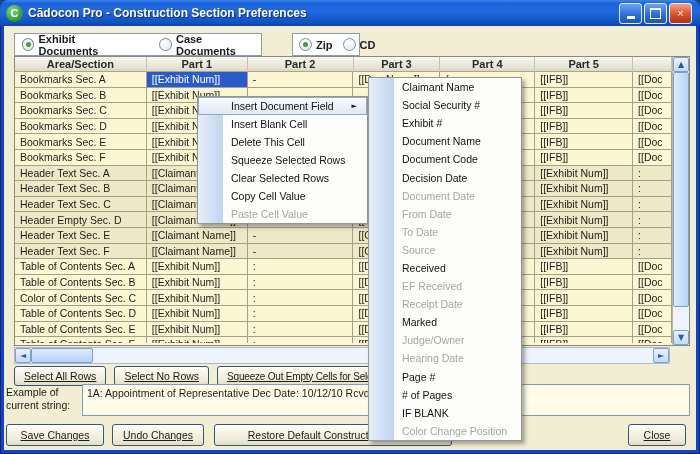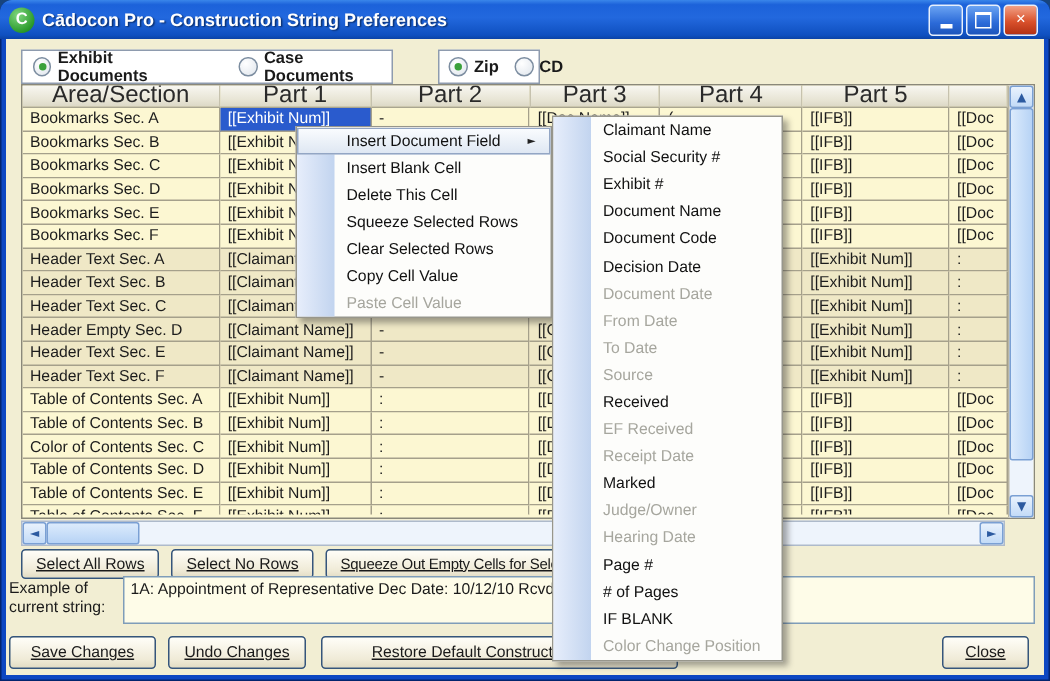--- a/index.html
+++ b/index.html
@@ -79,7 +79,7 @@
 
   <div class="titlebar">
     <div class="app-icon">C</div>
-    <div class="title">Cādocon Pro - Construction String Preferences</div>
+    <div class="title">Cādocon Pro - Construction Section Preferences</div>
     <div class="tb-btns">
       <div class="tb-btn">
           <span class="glyph-min"></span>

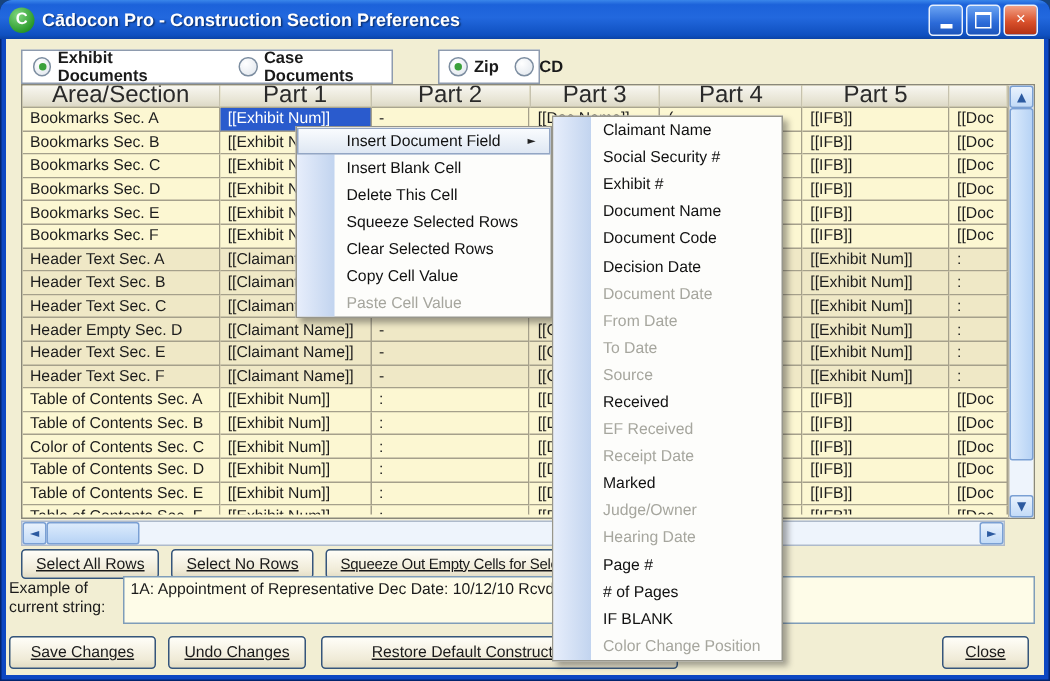--- a/index.html
+++ b/index.html
@@ -28,8 +28,8 @@
   .grid{position:absolute;left:10px;top:30px;width:674px;height:288px;border:1px solid #8a887a;background:#fcf7d2;display:flex;}
   .grid-cols{width:658px;overflow:hidden;}
   .thead{display:flex;height:15px;}
-  .th{box-sizing:border-box;height:15px;font-size:16px;color:#2a2a2a;display:flex;align-items:center;justify-content:center;
-      background:linear-gradient(180deg,#f8f7f1,#e7e4d4 70%,#dcd8c6);border-right:1px solid #c6c2ae;border-bottom:1px solid #a9a590;}
+  .th{box-sizing:border-box;height:15px;font-size:11px;color:#2a2a2a;display:flex;align-items:center;justify-content:center;
+      background:linear-gradient(180deg,#f8f7f1,#e7e4d4 70%,#dcd8c6);border-right:1px solid #c6c2ae;border-bottom:1px solid #a9a590;font-weight:bold;}
   .tbody{height:271px;overflow:hidden;}
   .trow{display:flex;height:15.6px;}
   .trow.light .tcell{background:#fcf7d2;}

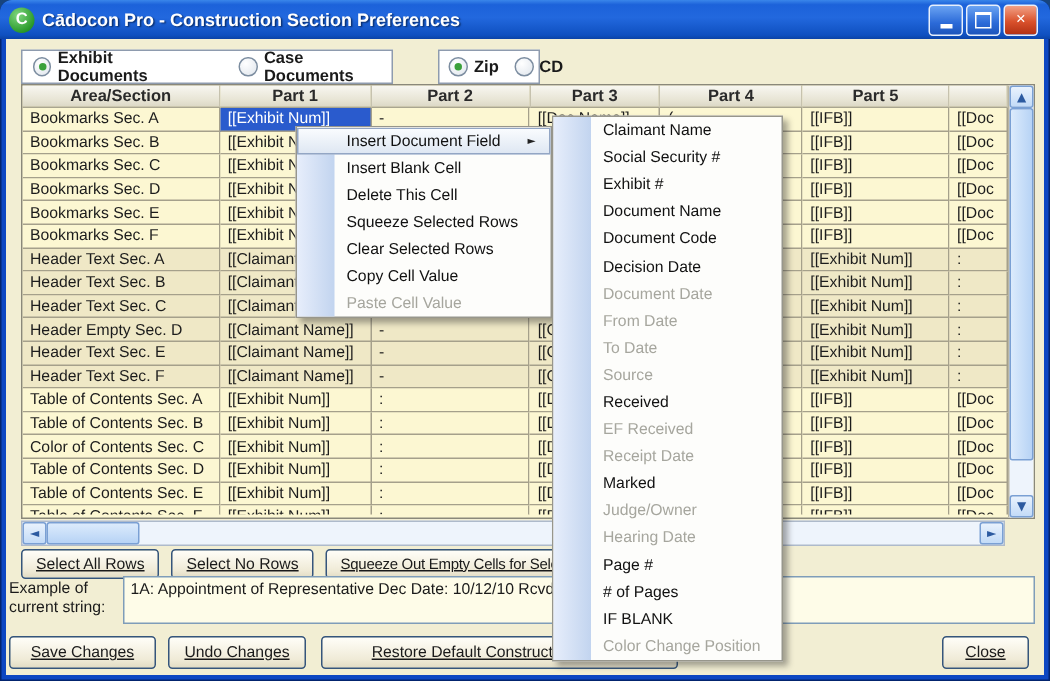--- a/index.html
+++ b/index.html
@@ -68,7 +68,7 @@
   .mitem.dis{color:#a6a69e;}
   .mitem.hl{background:linear-gradient(180deg,#fbfdff,#dde6f2);box-shadow:inset 0 0 0 1px #93a6c4;}
   .mitem .arrow{margin-left:auto;font-family:"DejaVu Sans",sans-serif;font-size:7px;color:#222;}
-  #menu1{left:197px;top:84px;width:169px;z-index:10;}
+  #menu1{left:197px;top:96px;width:169px;z-index:10;}
   #submenu{left:368px;top:77px;width:152px;z-index:11;}
   #submenu .mitem{height:18.1px;}
 </style>

